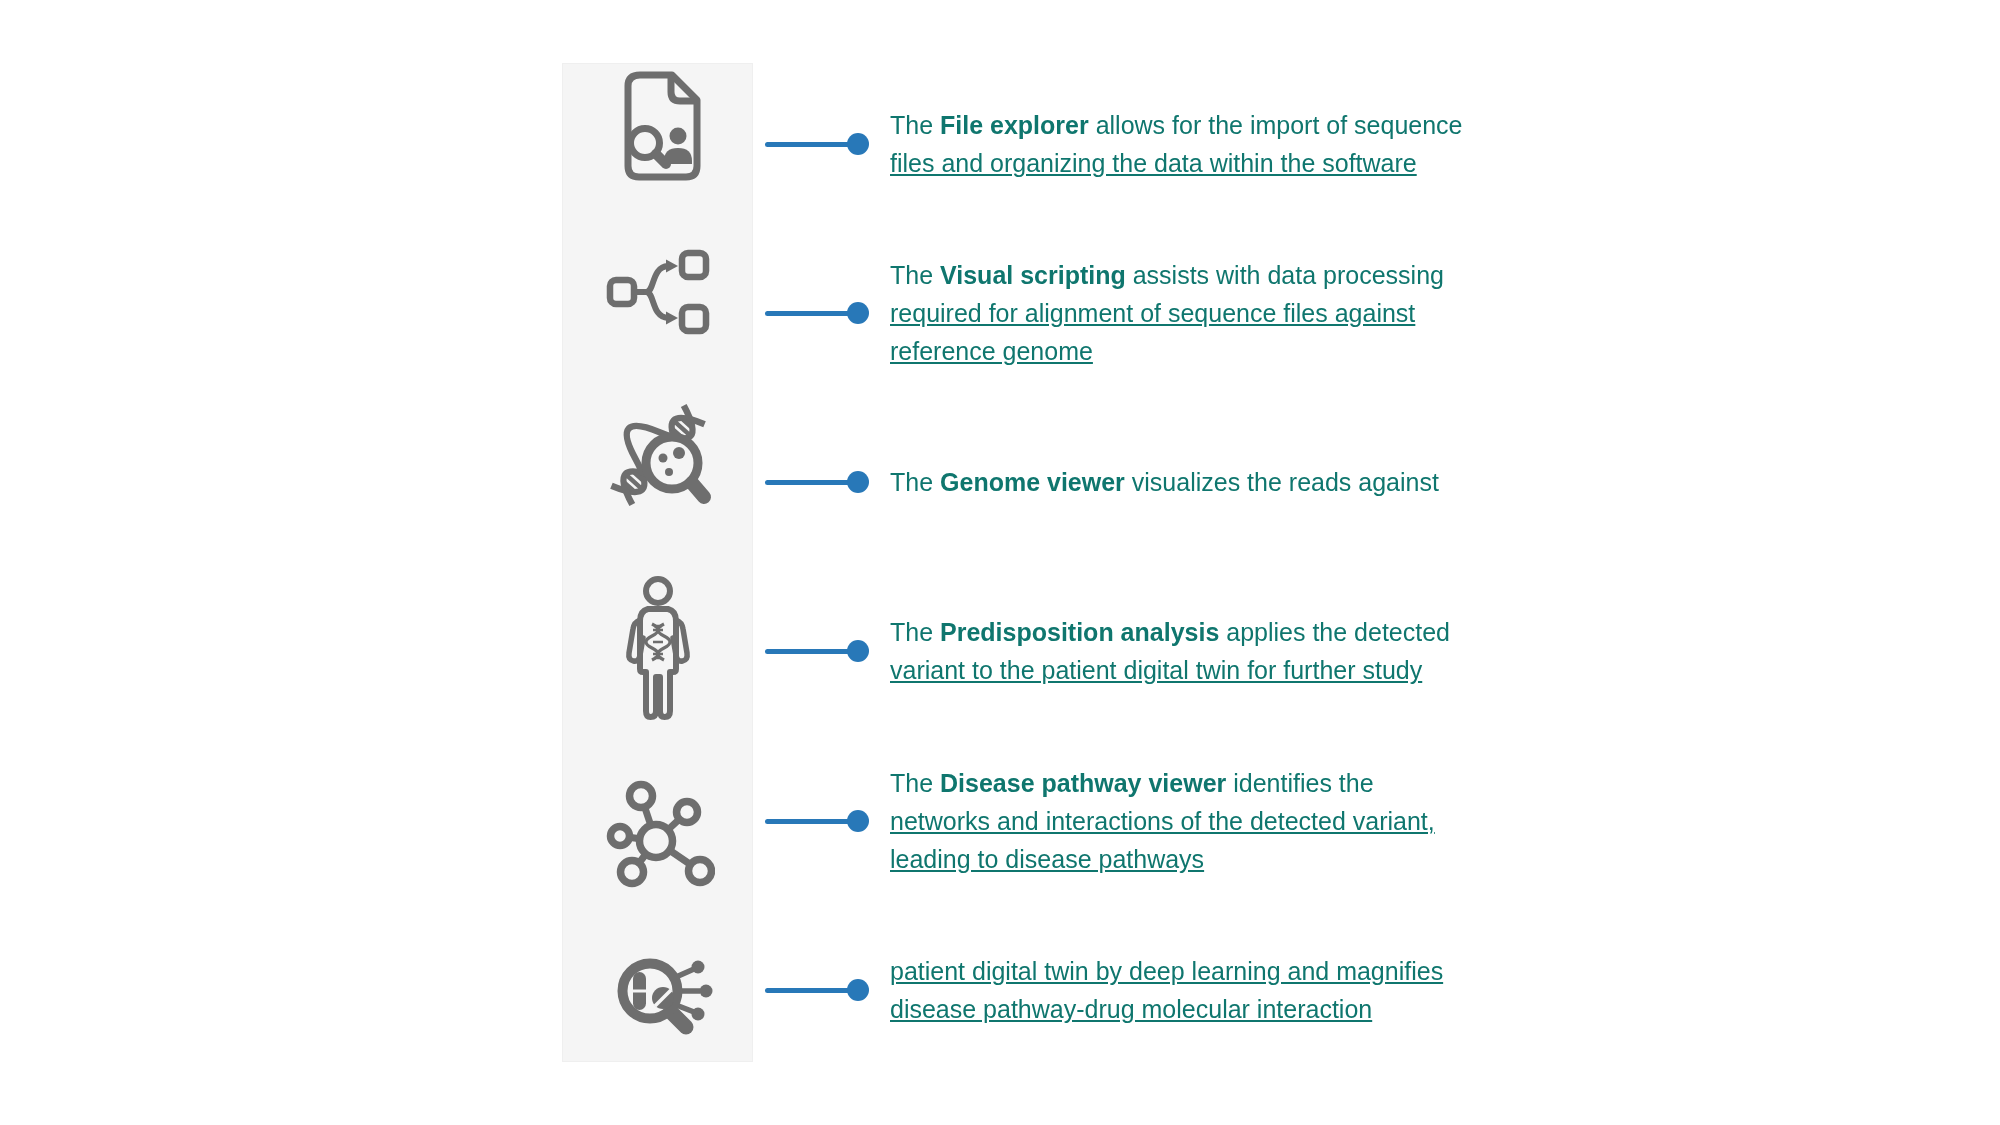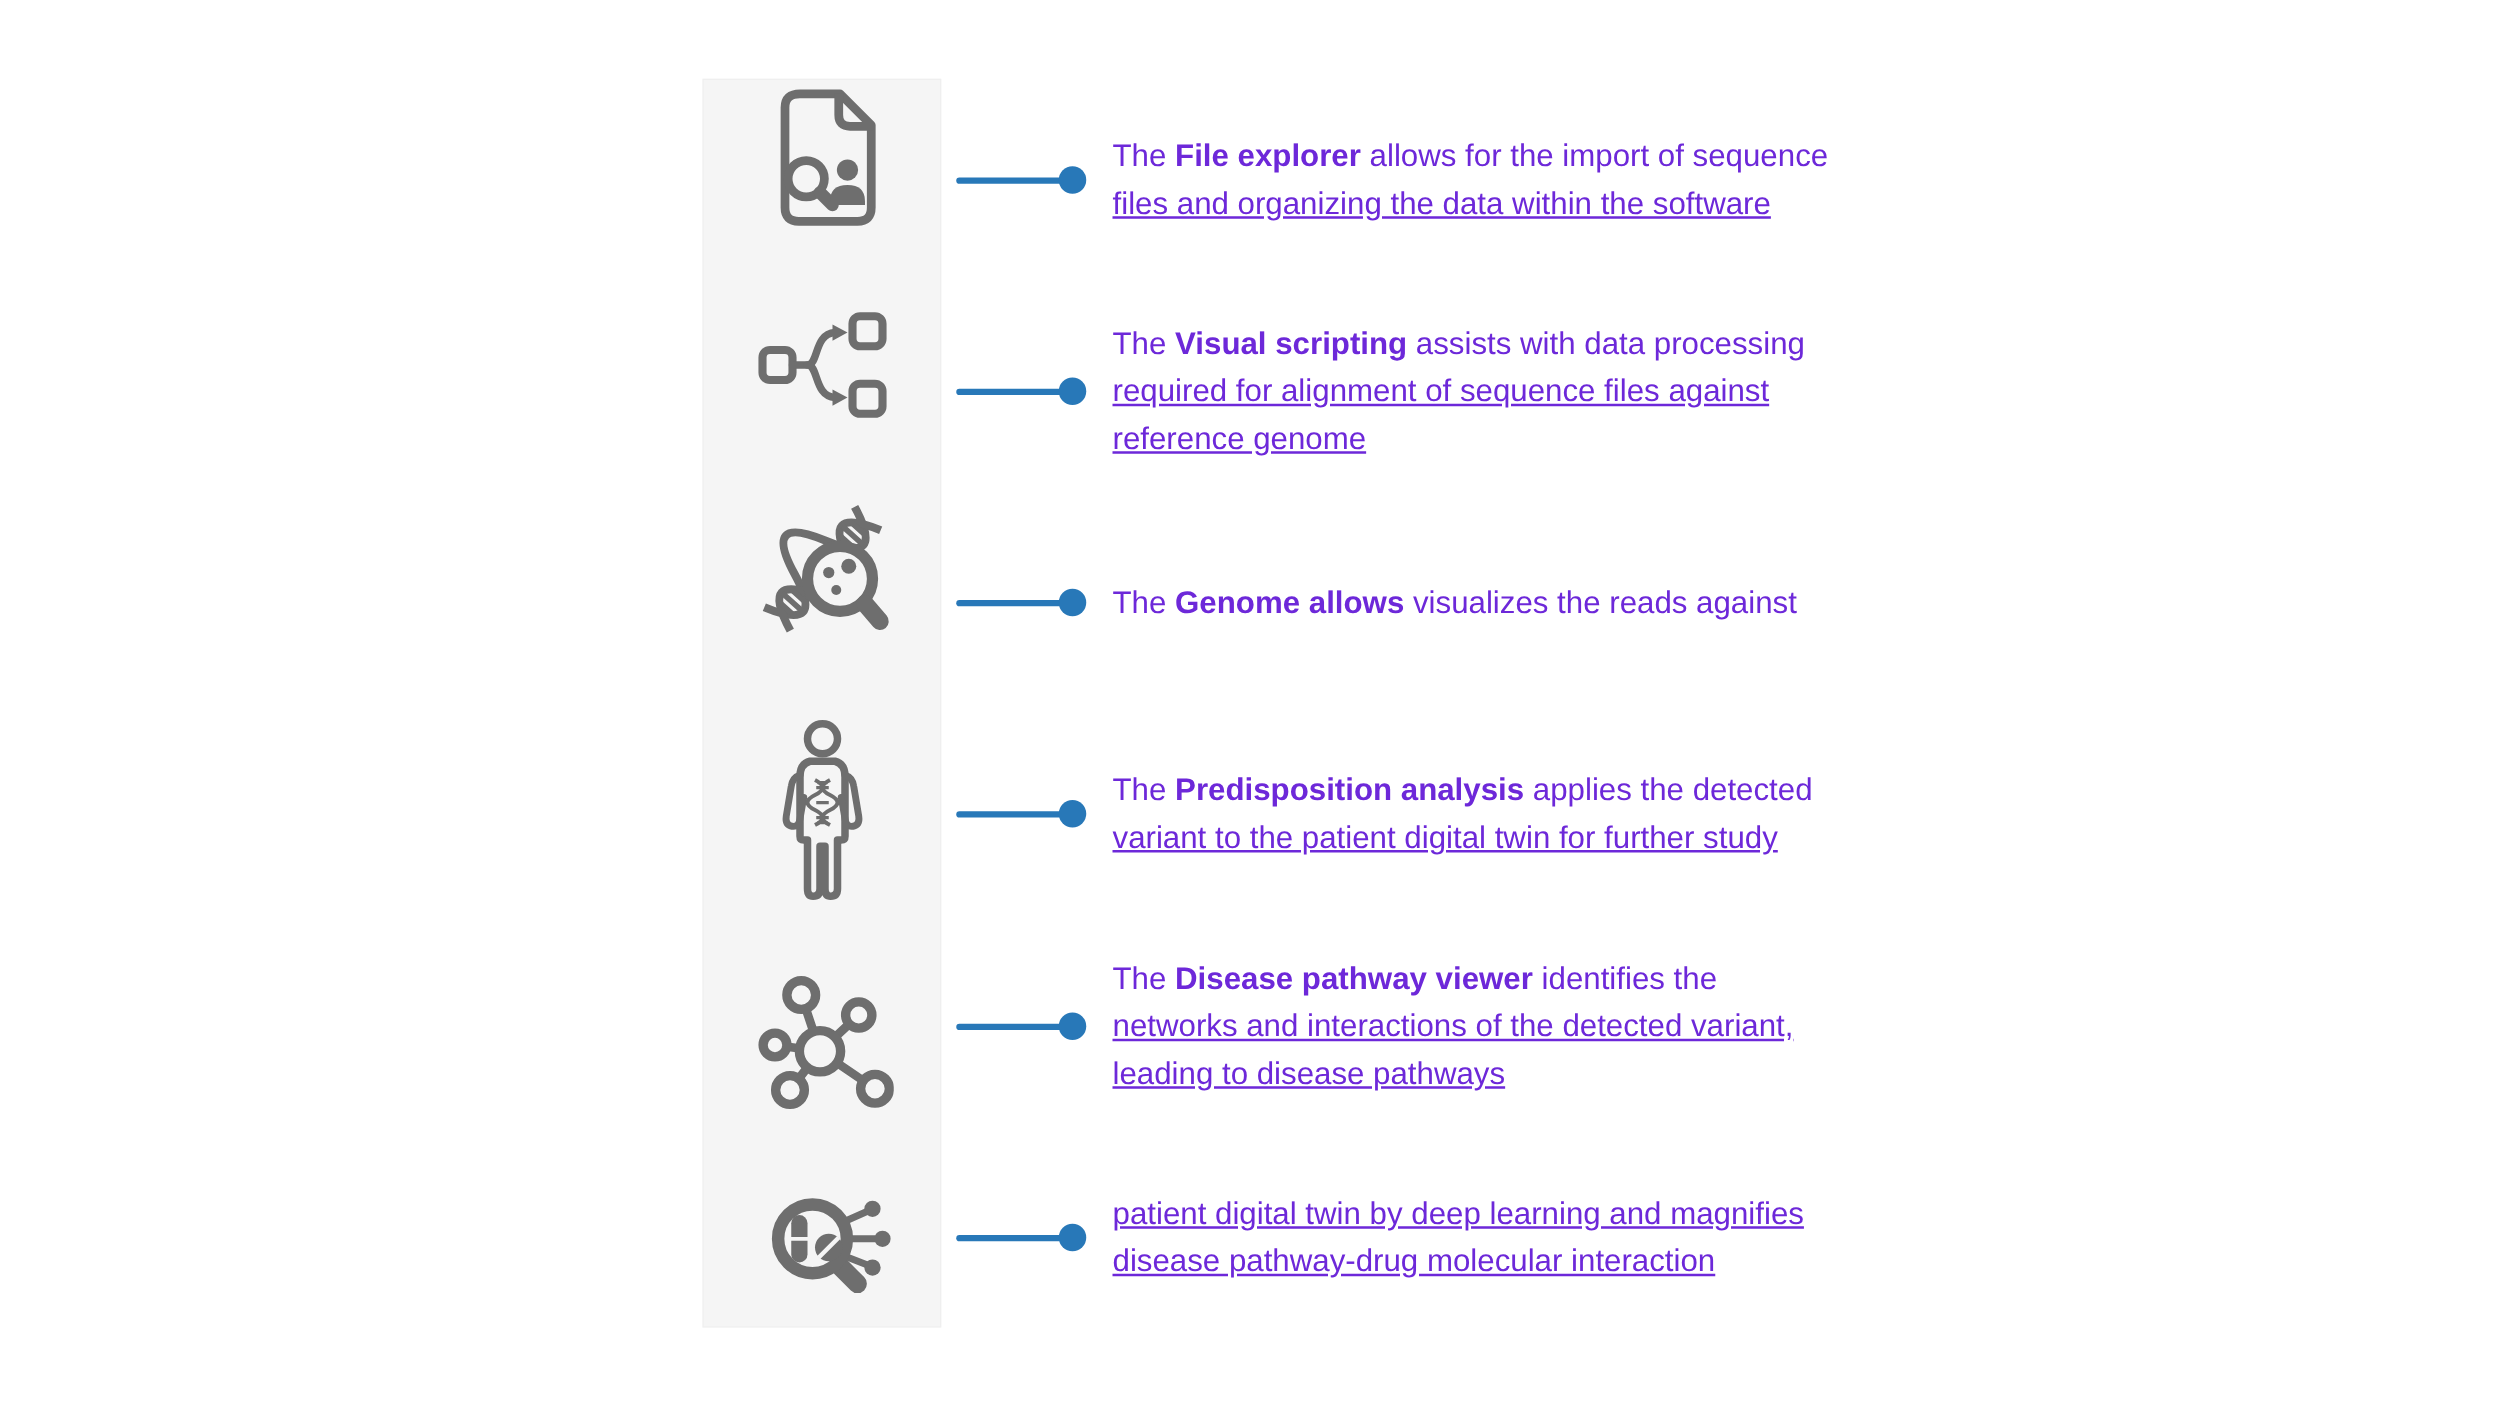--- a/index.html
+++ b/index.html
@@ -8,7 +8,7 @@
     width:2000px;height:1125px;
     background:#ffffff;
     font-family:"Liberation Sans","DejaVu Sans",sans-serif;
-    color:#6d28d9;
+    color:#0f766e;
     overflow:hidden;
   }
   .panel{

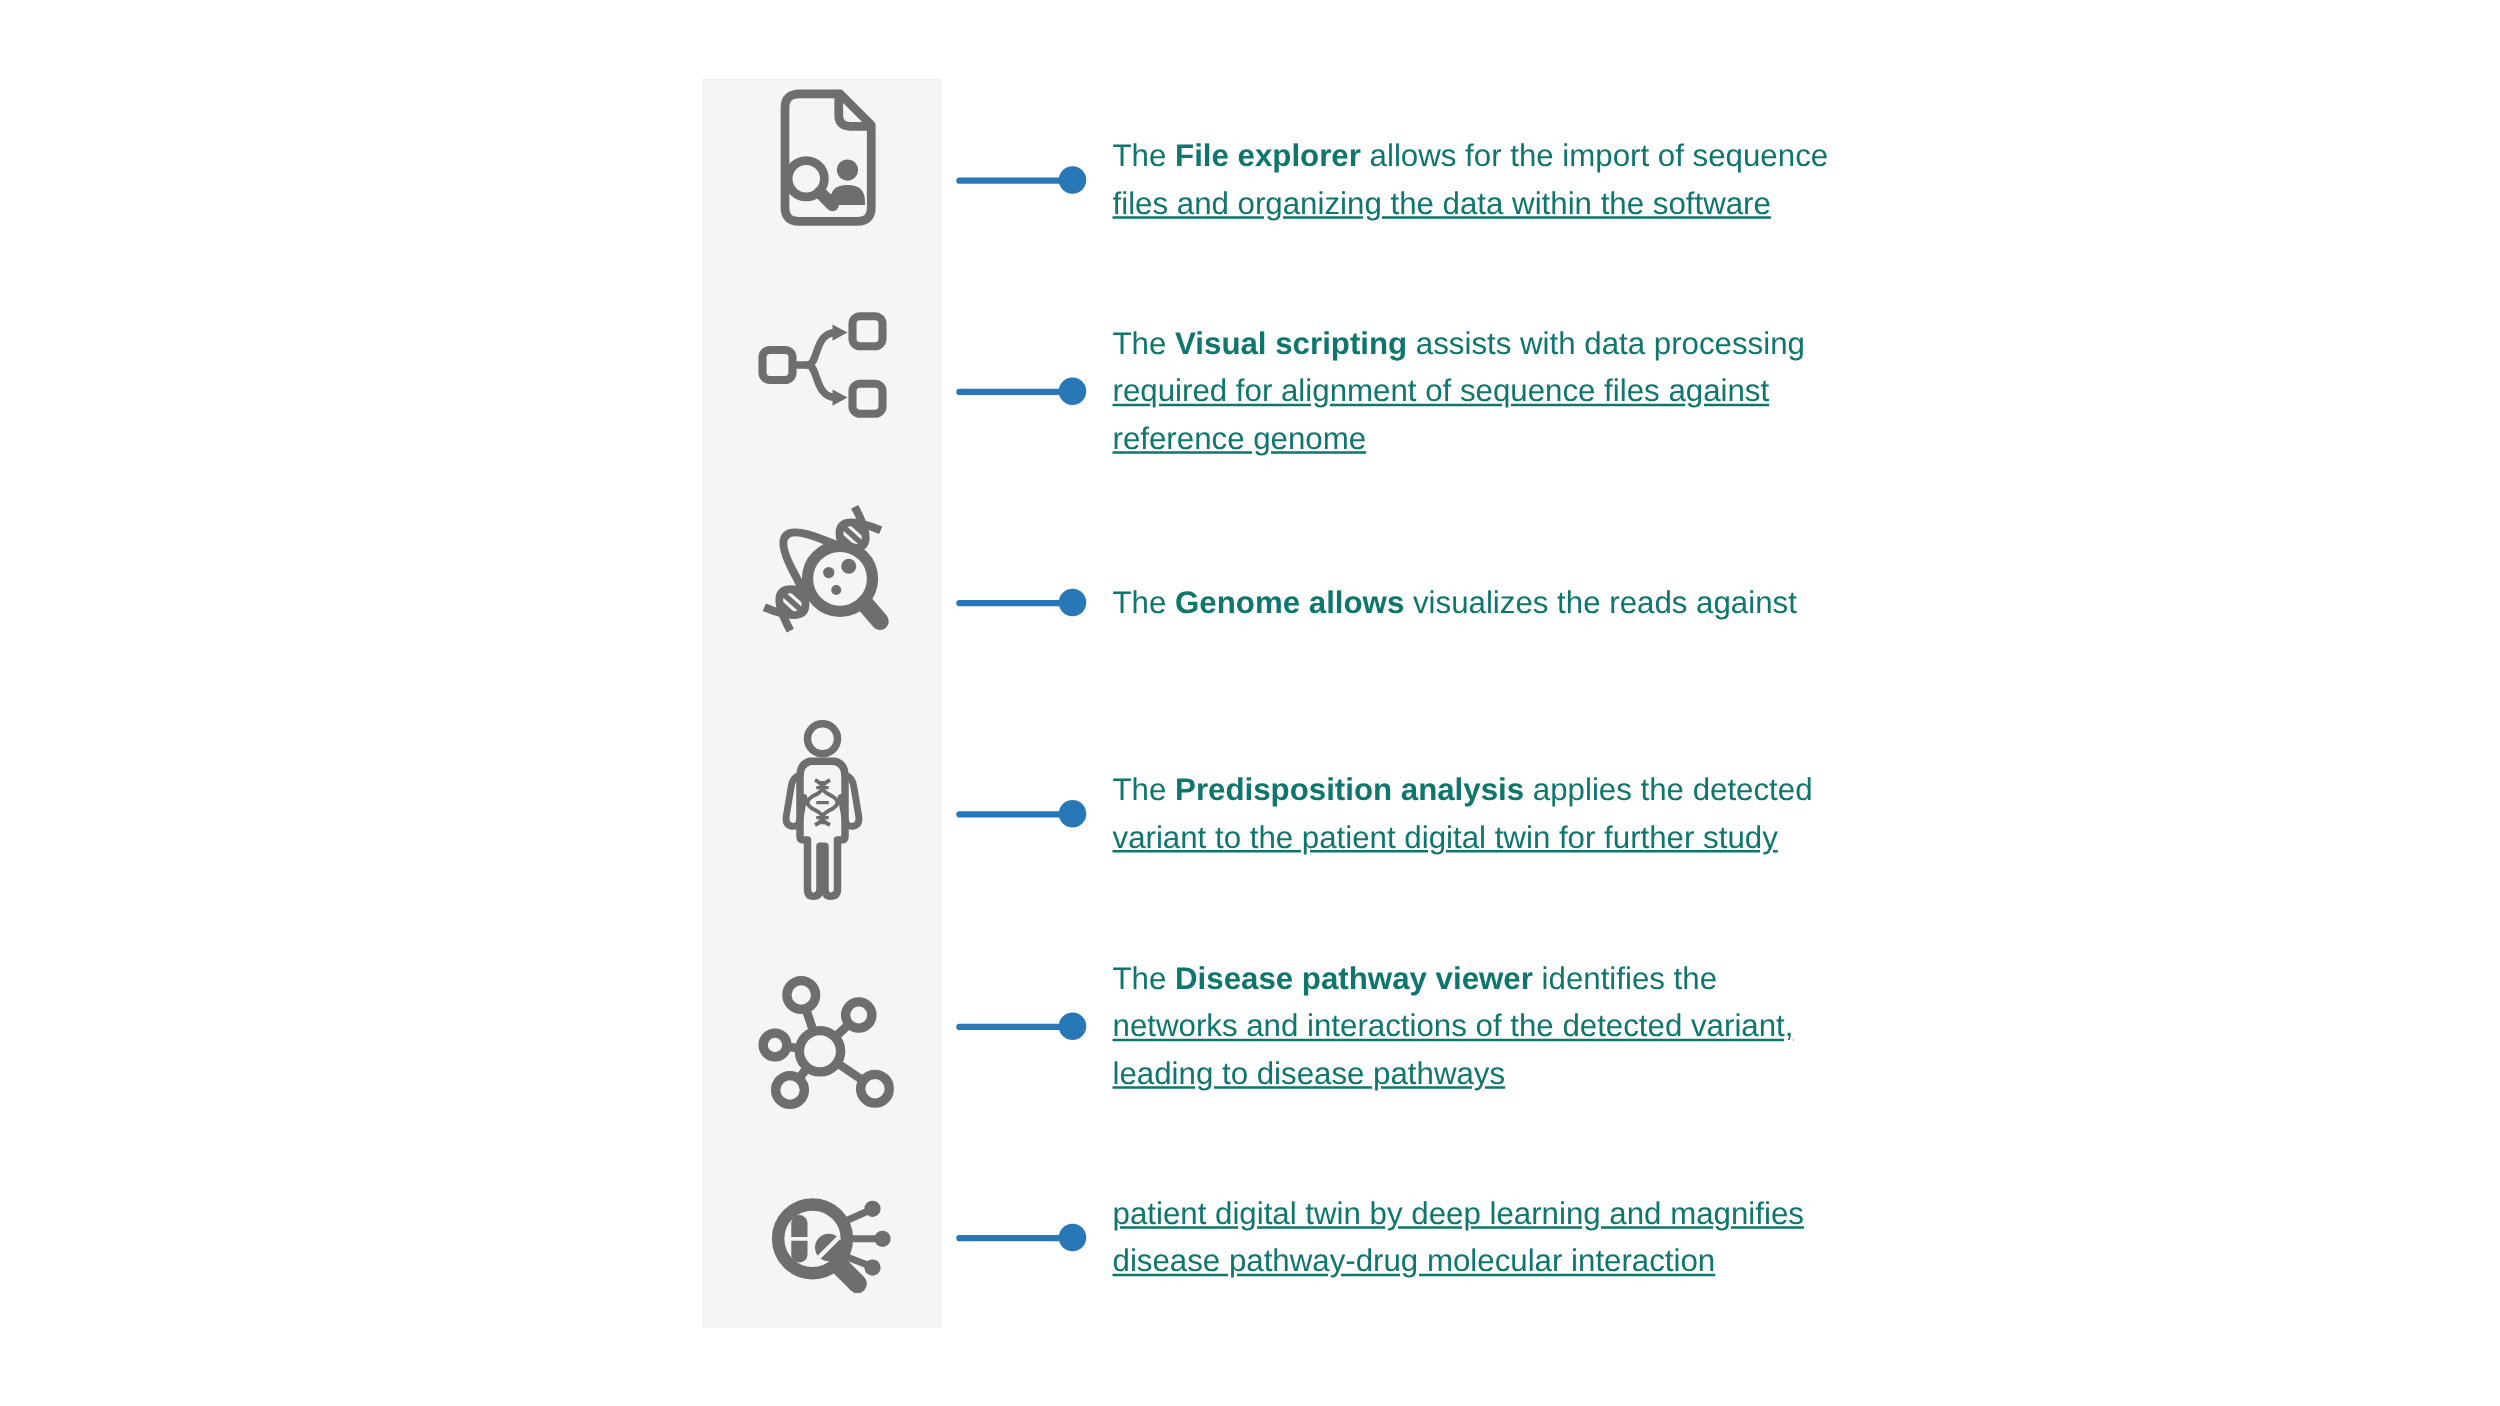--- a/index.html
+++ b/index.html
@@ -103,7 +103,7 @@
     <span class="cdot"></span>
   </div>
   <div class="desc" style="top:482px">
-    <div><span>The </span><b>Genome allows</b><span> visualizes the reads against</span></div>
+    <div><span>The </span><b>Genome viewer</b><span> visualizes the reads against</span></div>
   </div>
 
   <div class="icon-box" style="left:616px;top:576px;width:84px;height:148px">

